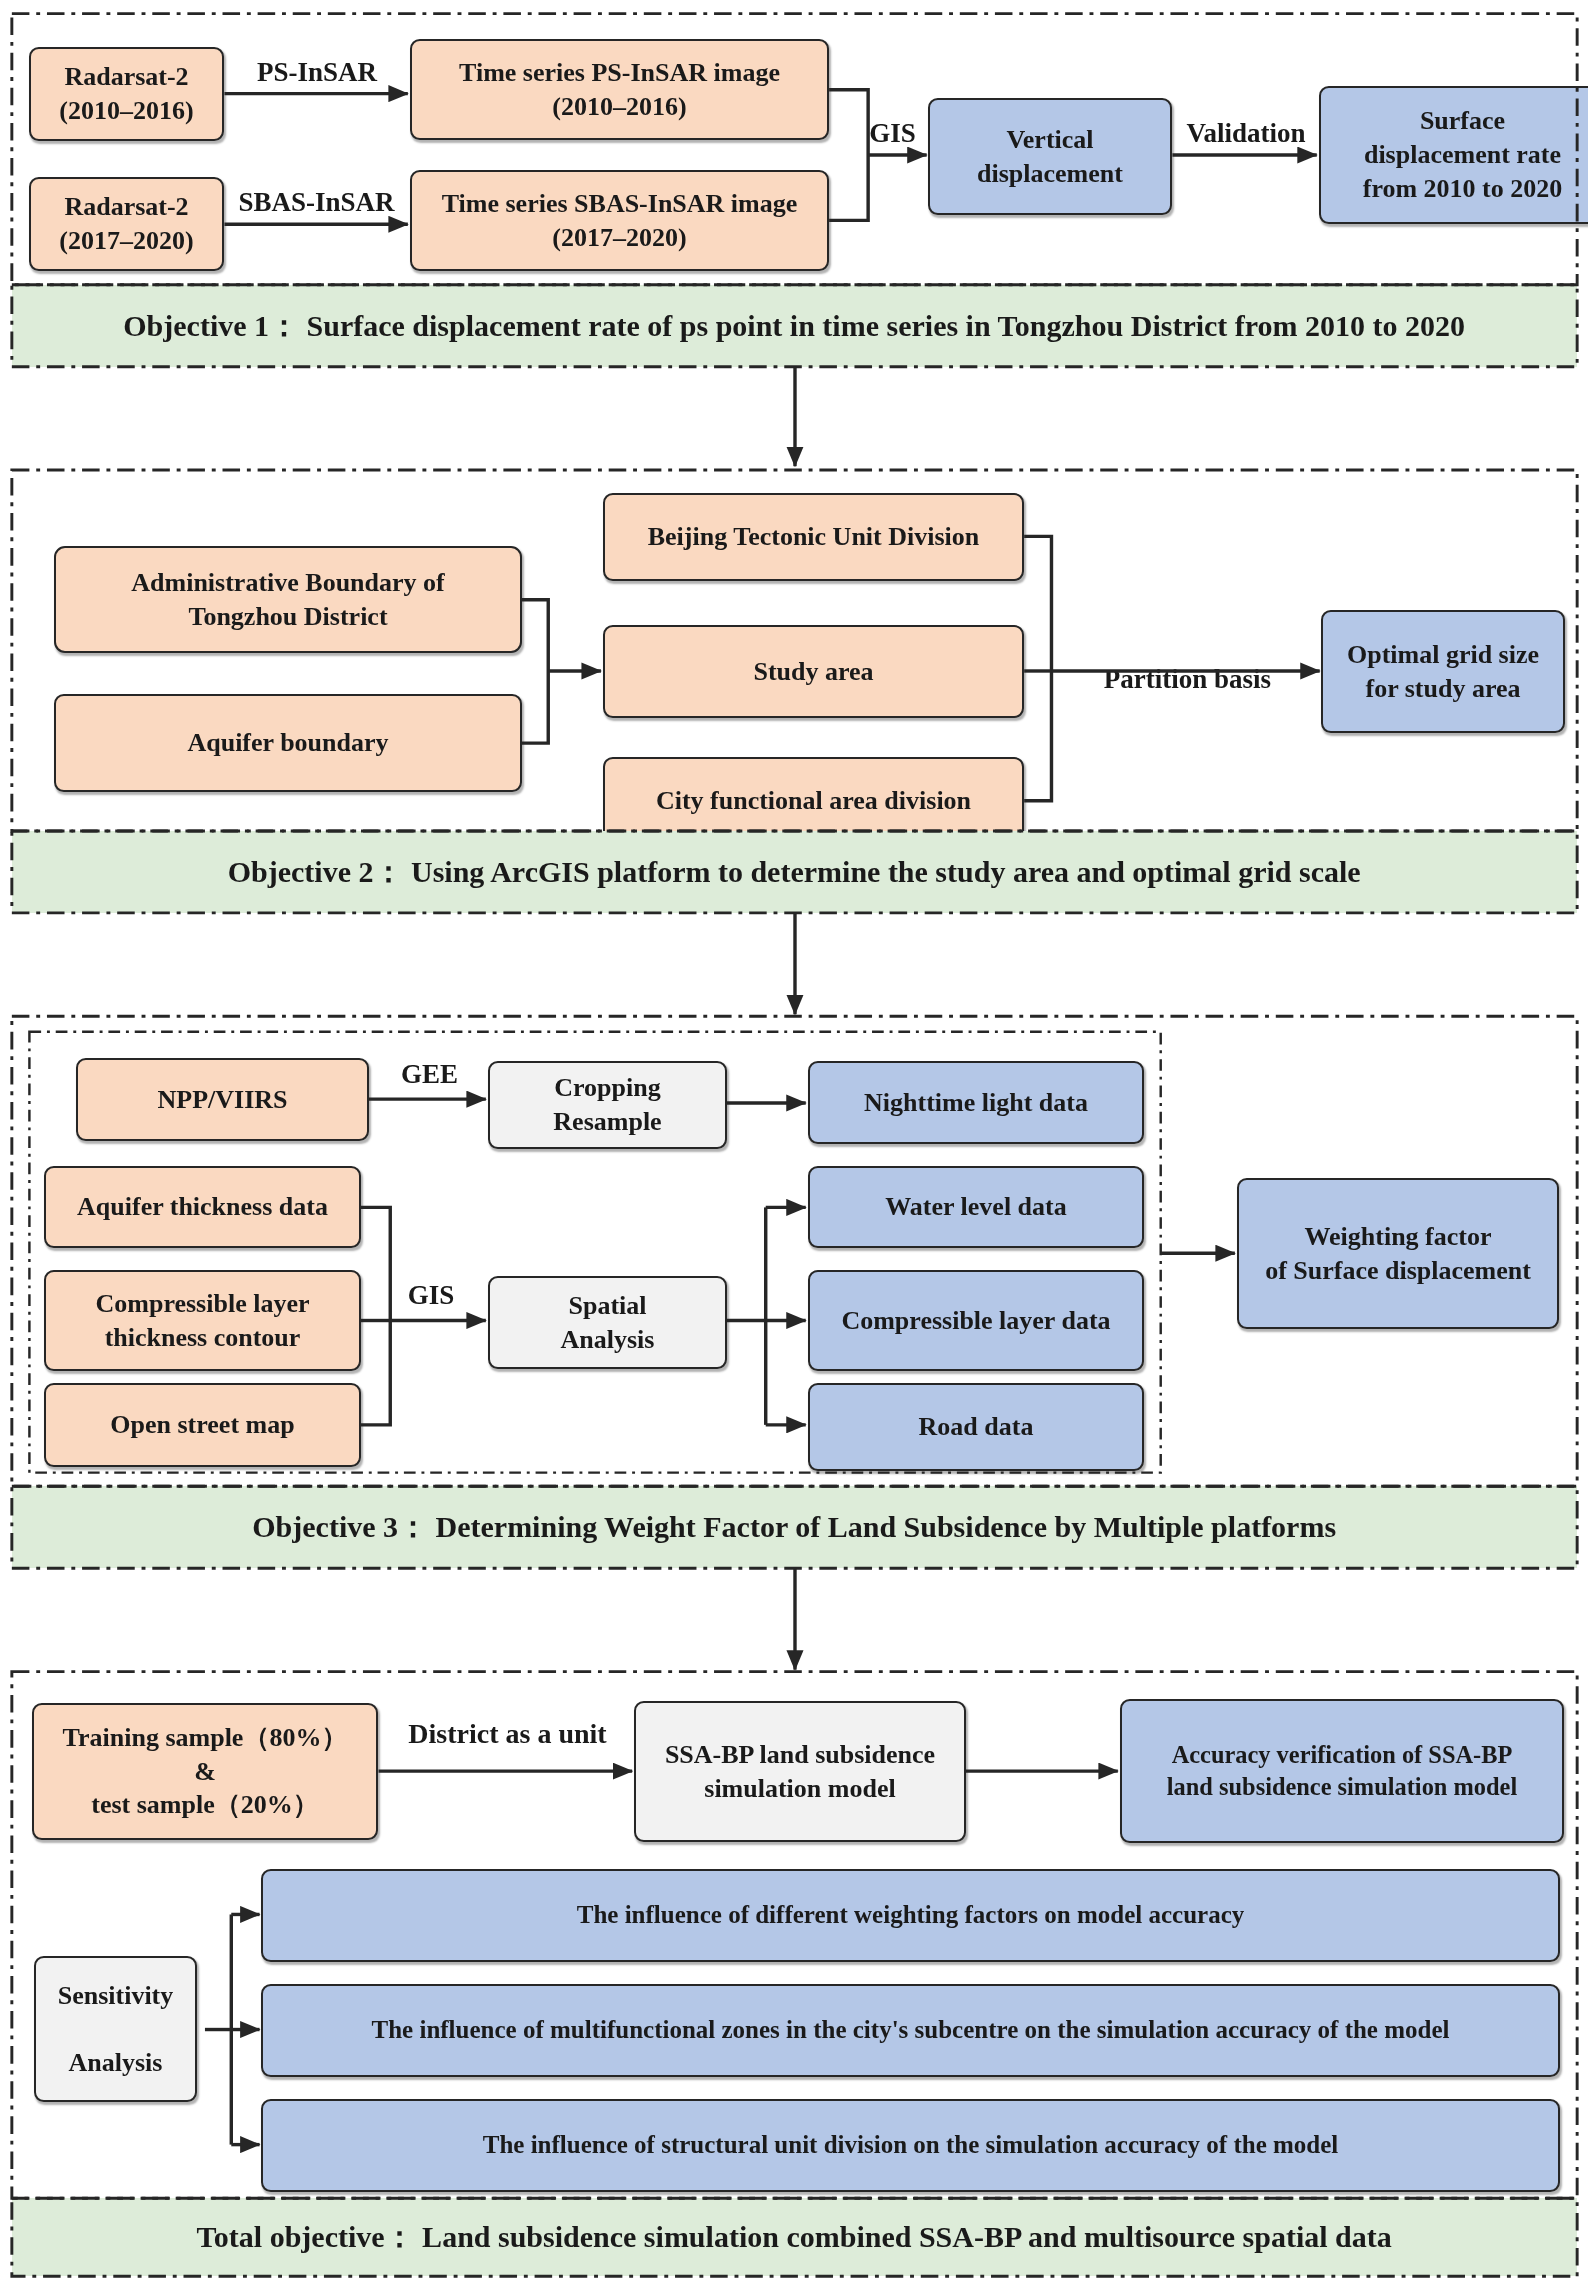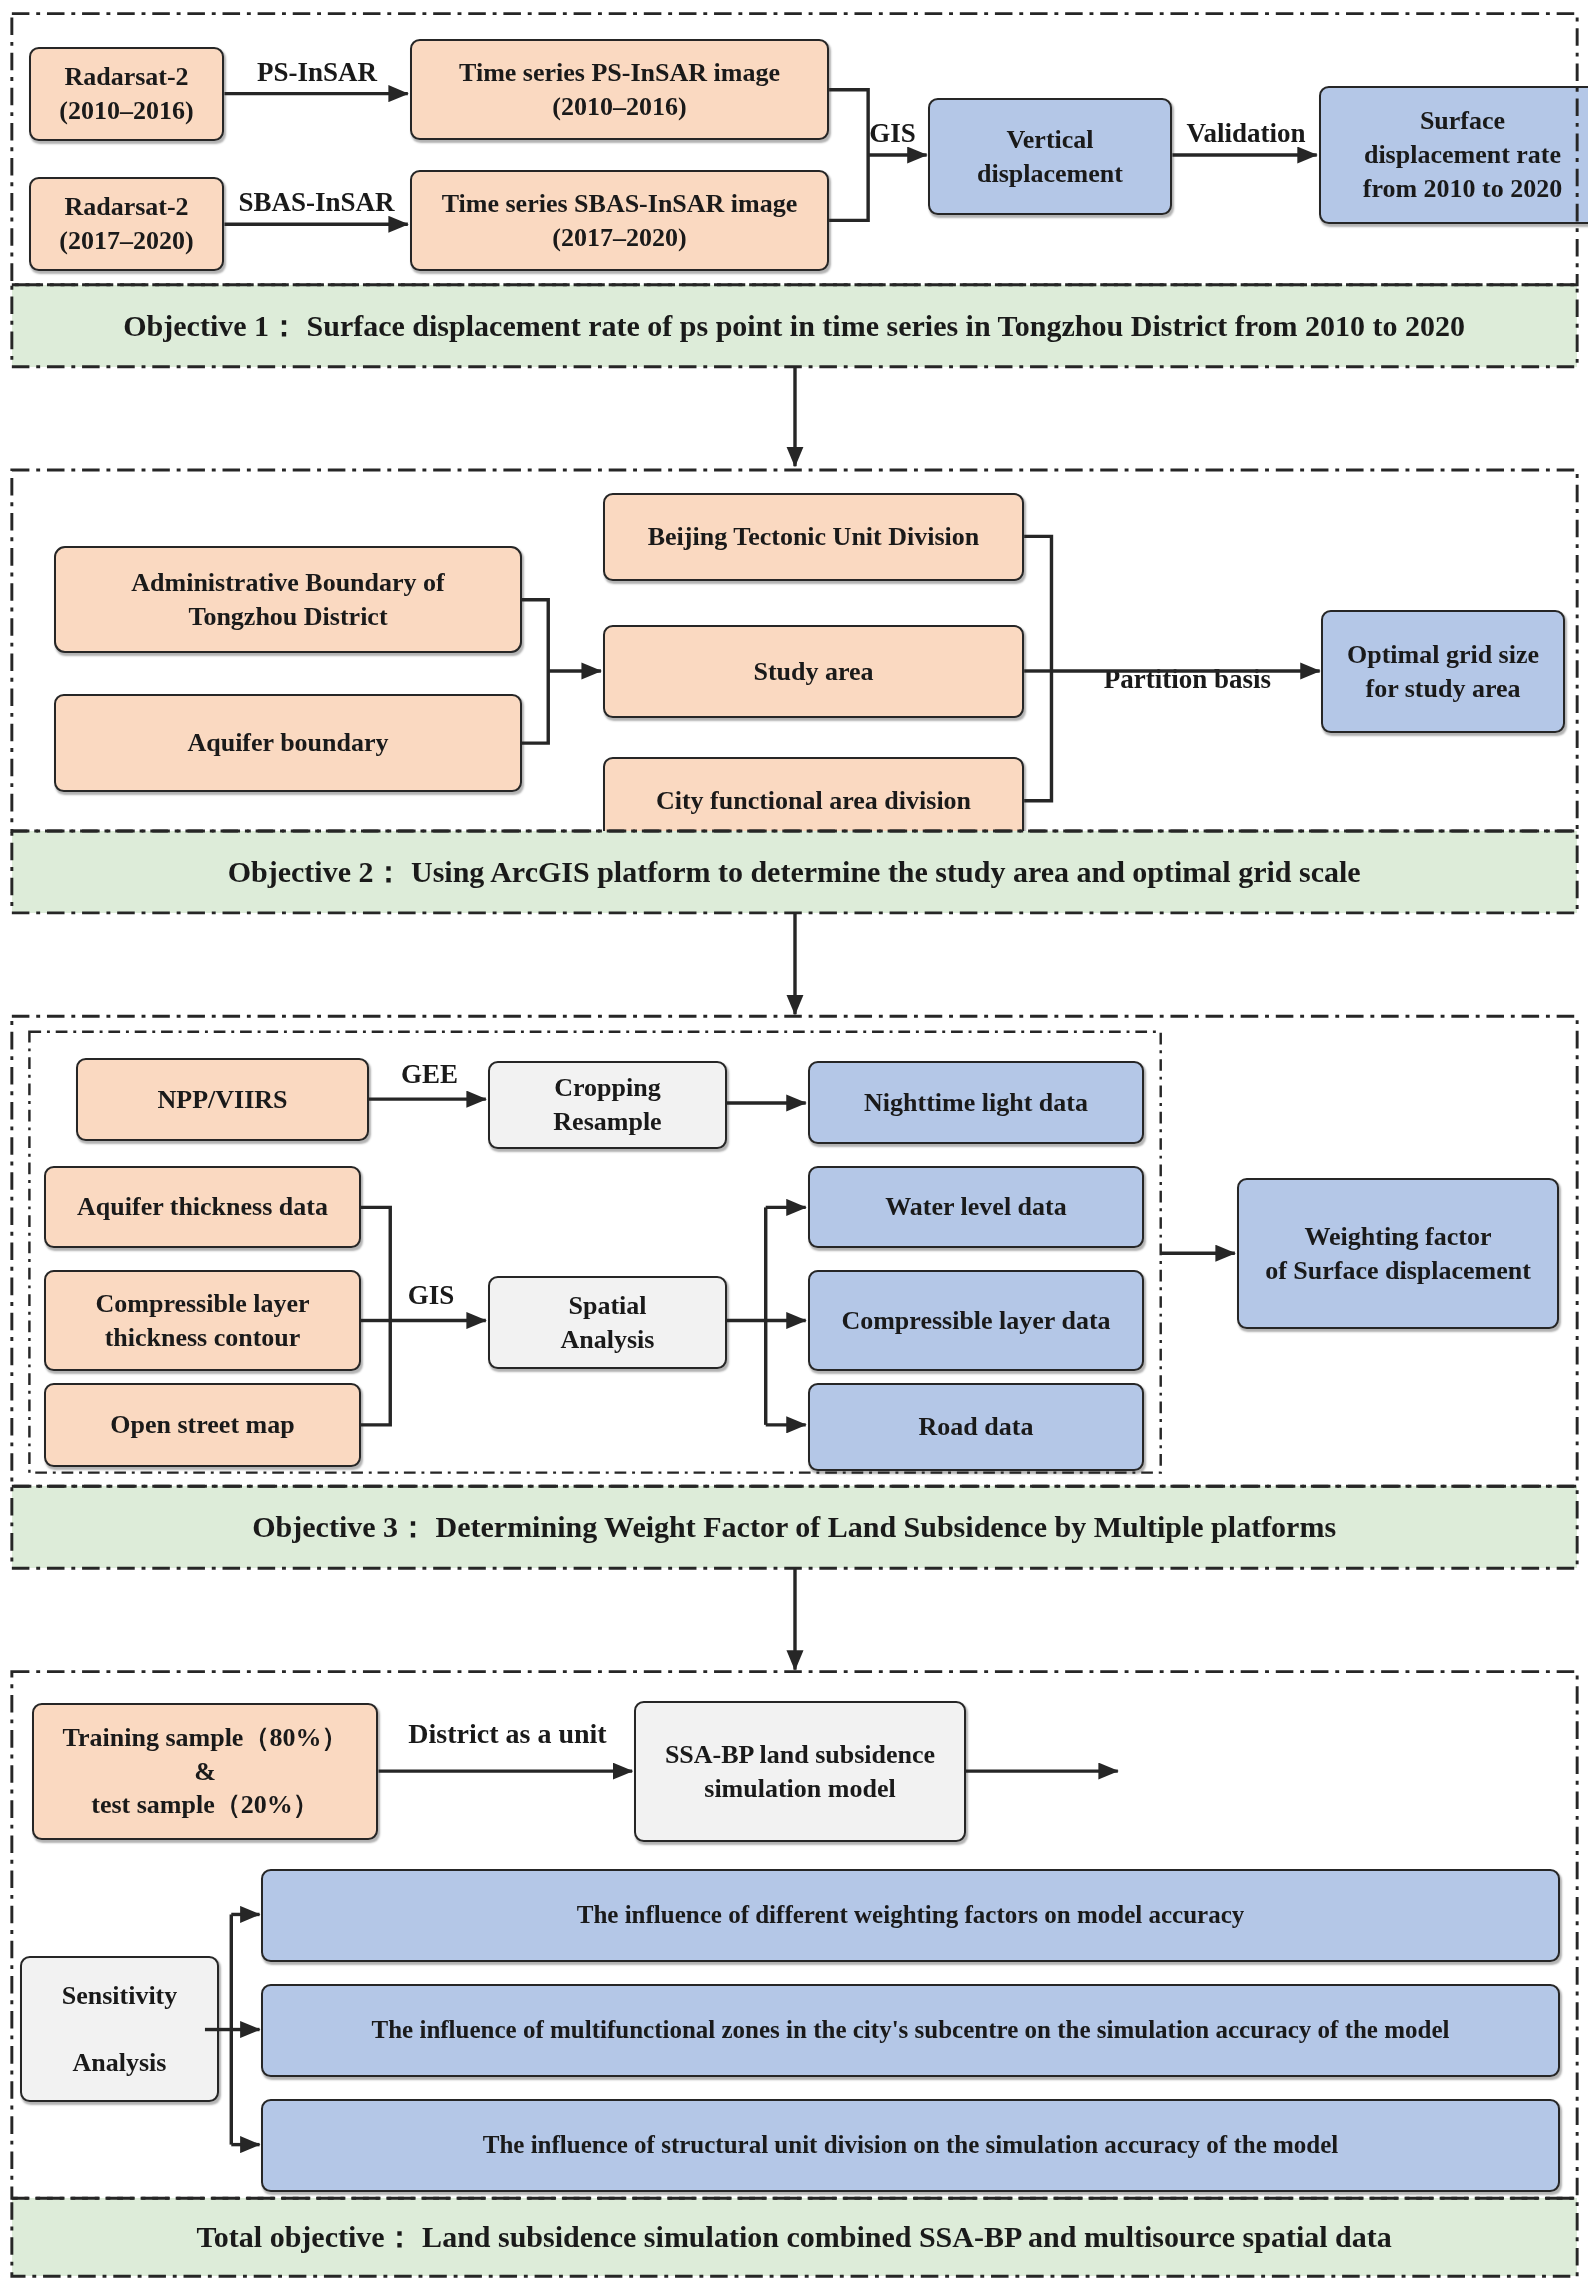--- a/index.html
+++ b/index.html
@@ -147,6 +147,10 @@
   <div class="box gray" style="left:634px;top:1701px;width:332px;height:141px;">
     <span>SSA-BP land subsidence</span>
     <span>simulation model</span>
+  </div>
+  <div class="box blue f25" style="left:1120px;top:1699px;width:444px;height:144px;">
+    <span>Accuracy verification of SSA-BP</span>
+    <span>land subsidence simulation model</span>
   </div>
   <div class="box gray" style="left:20px;top:1956px;width:199px;height:146px;gap:33px;">
     <span>Sensitivity</span>

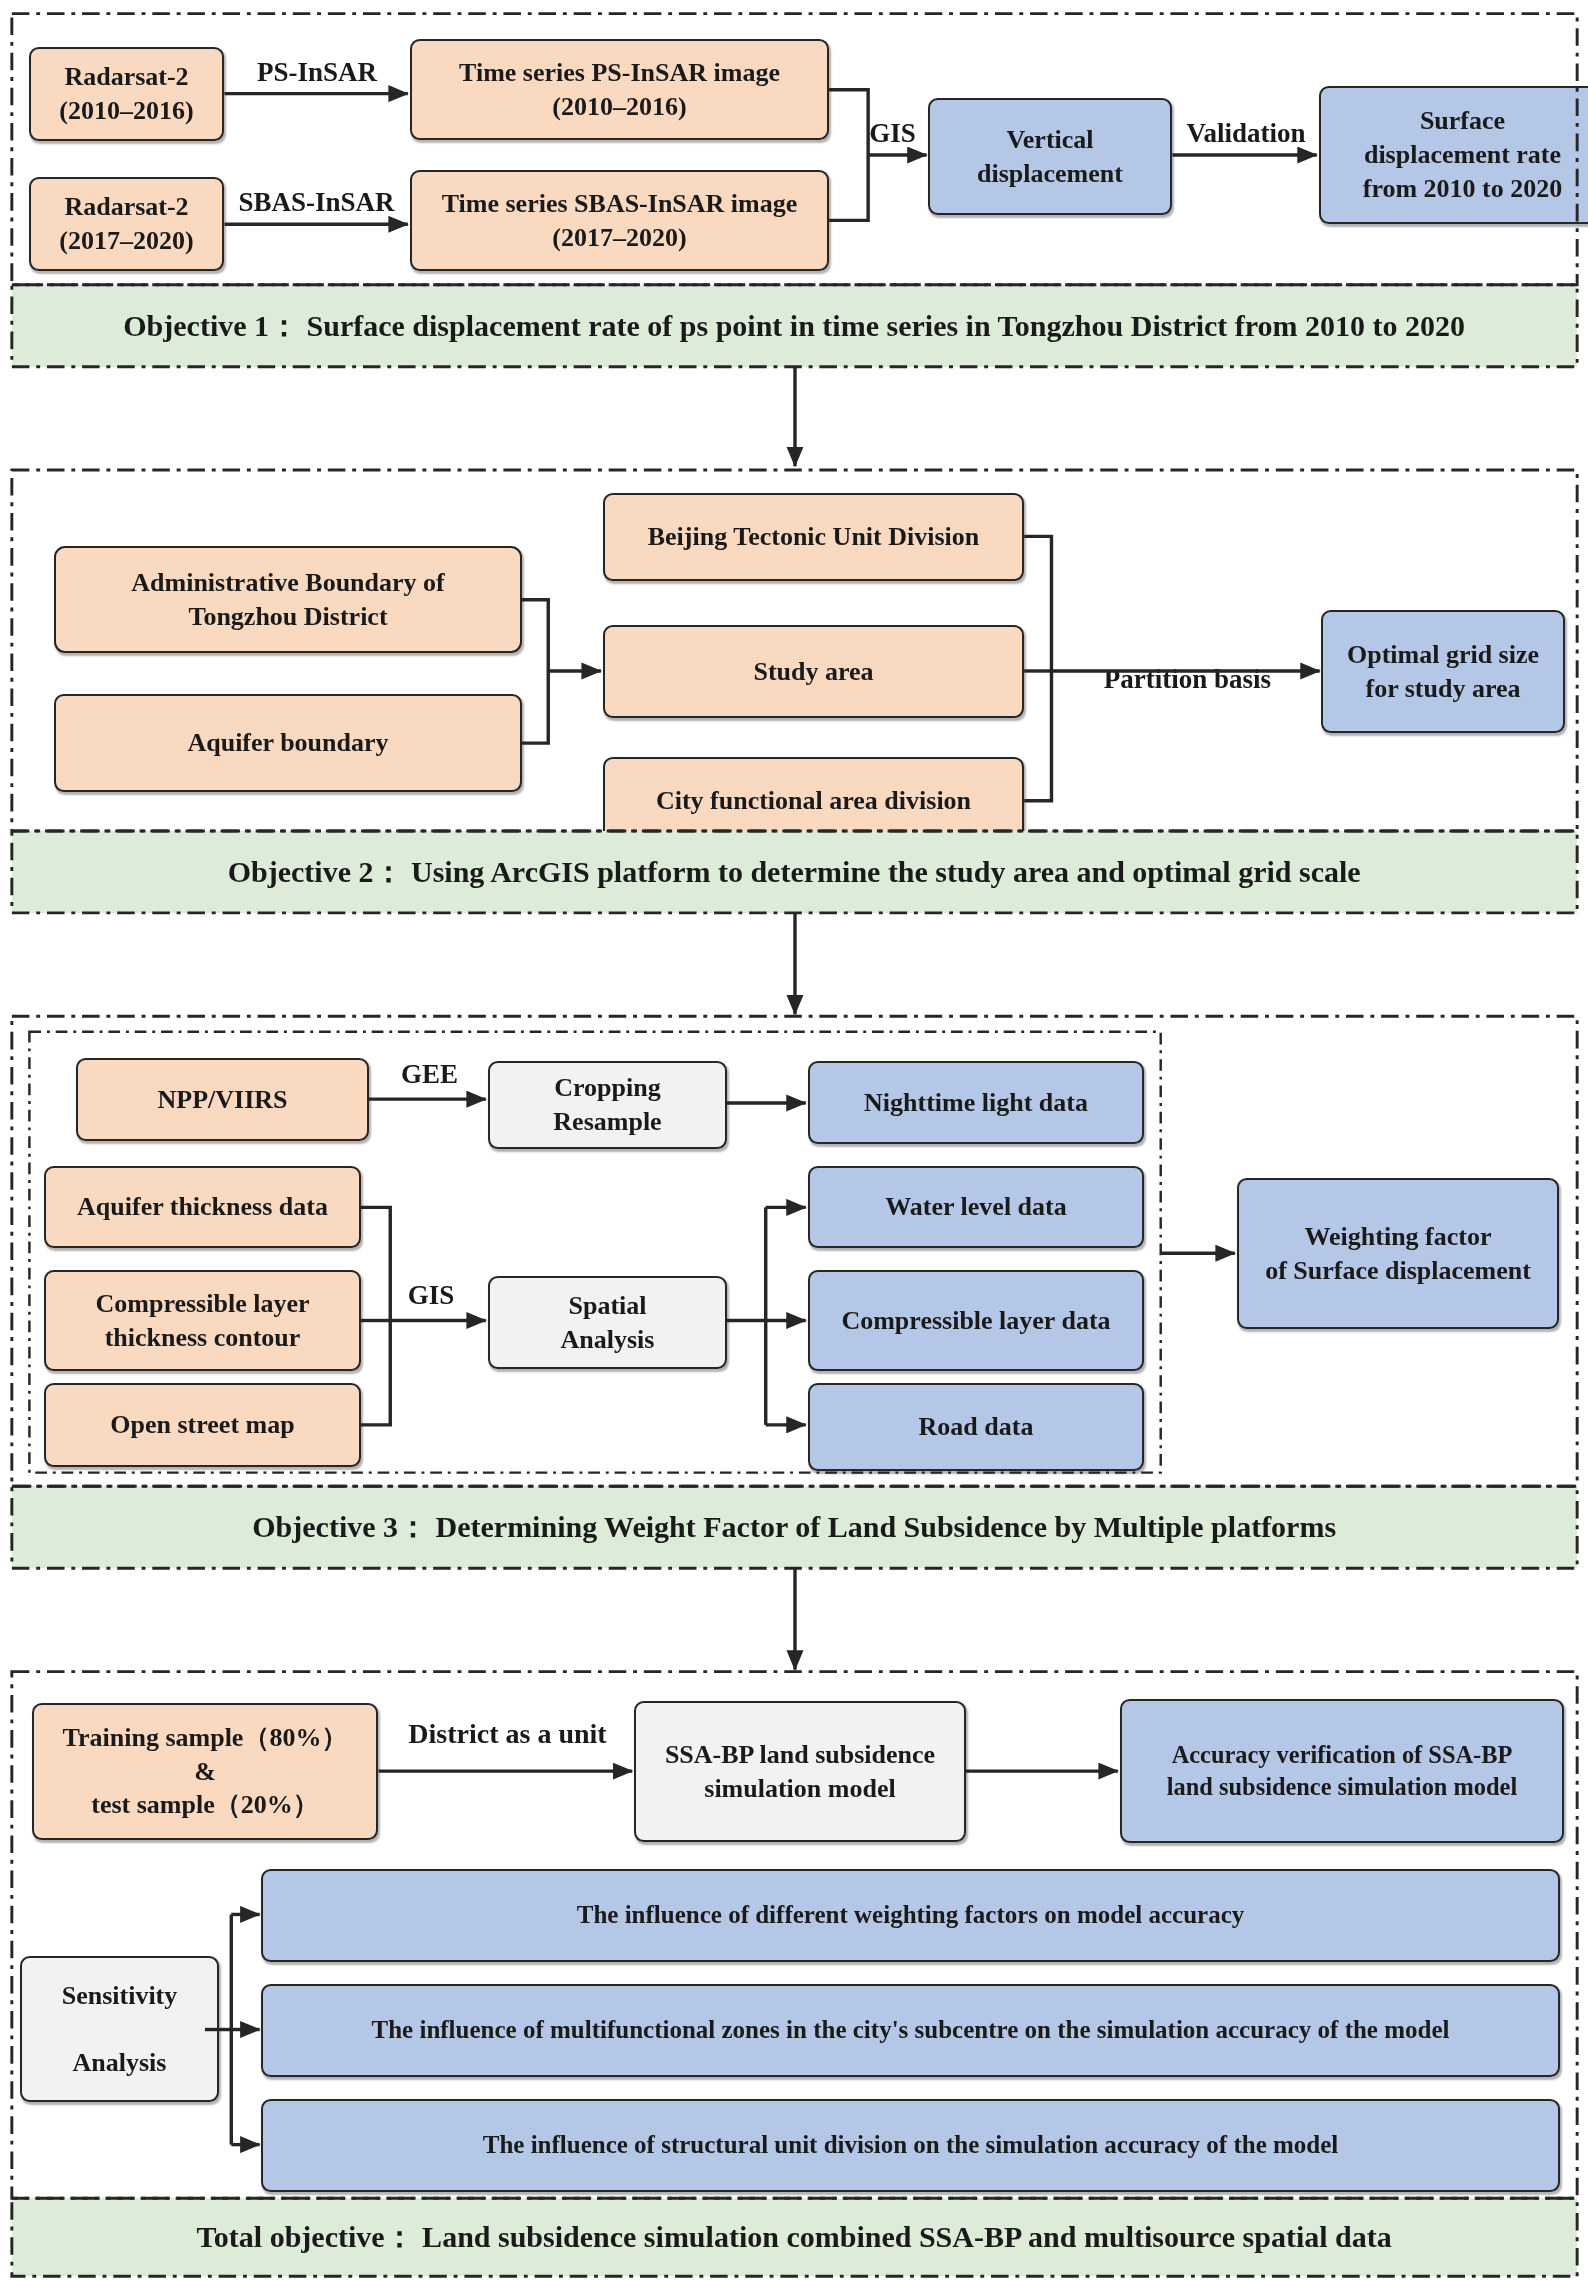--- a/index.html
+++ b/index.html
@@ -152,7 +152,7 @@
     <span>Accuracy verification of SSA-BP</span>
     <span>land subsidence simulation model</span>
   </div>
-  <div class="box gray" style="left:20px;top:1956px;width:199px;height:146px;gap:33px;">
+  <div class="box gray" style="left:34px;top:1956px;width:163px;height:146px;gap:33px;">
     <span>Sensitivity</span>
     <span>Analysis</span>
   </div>

